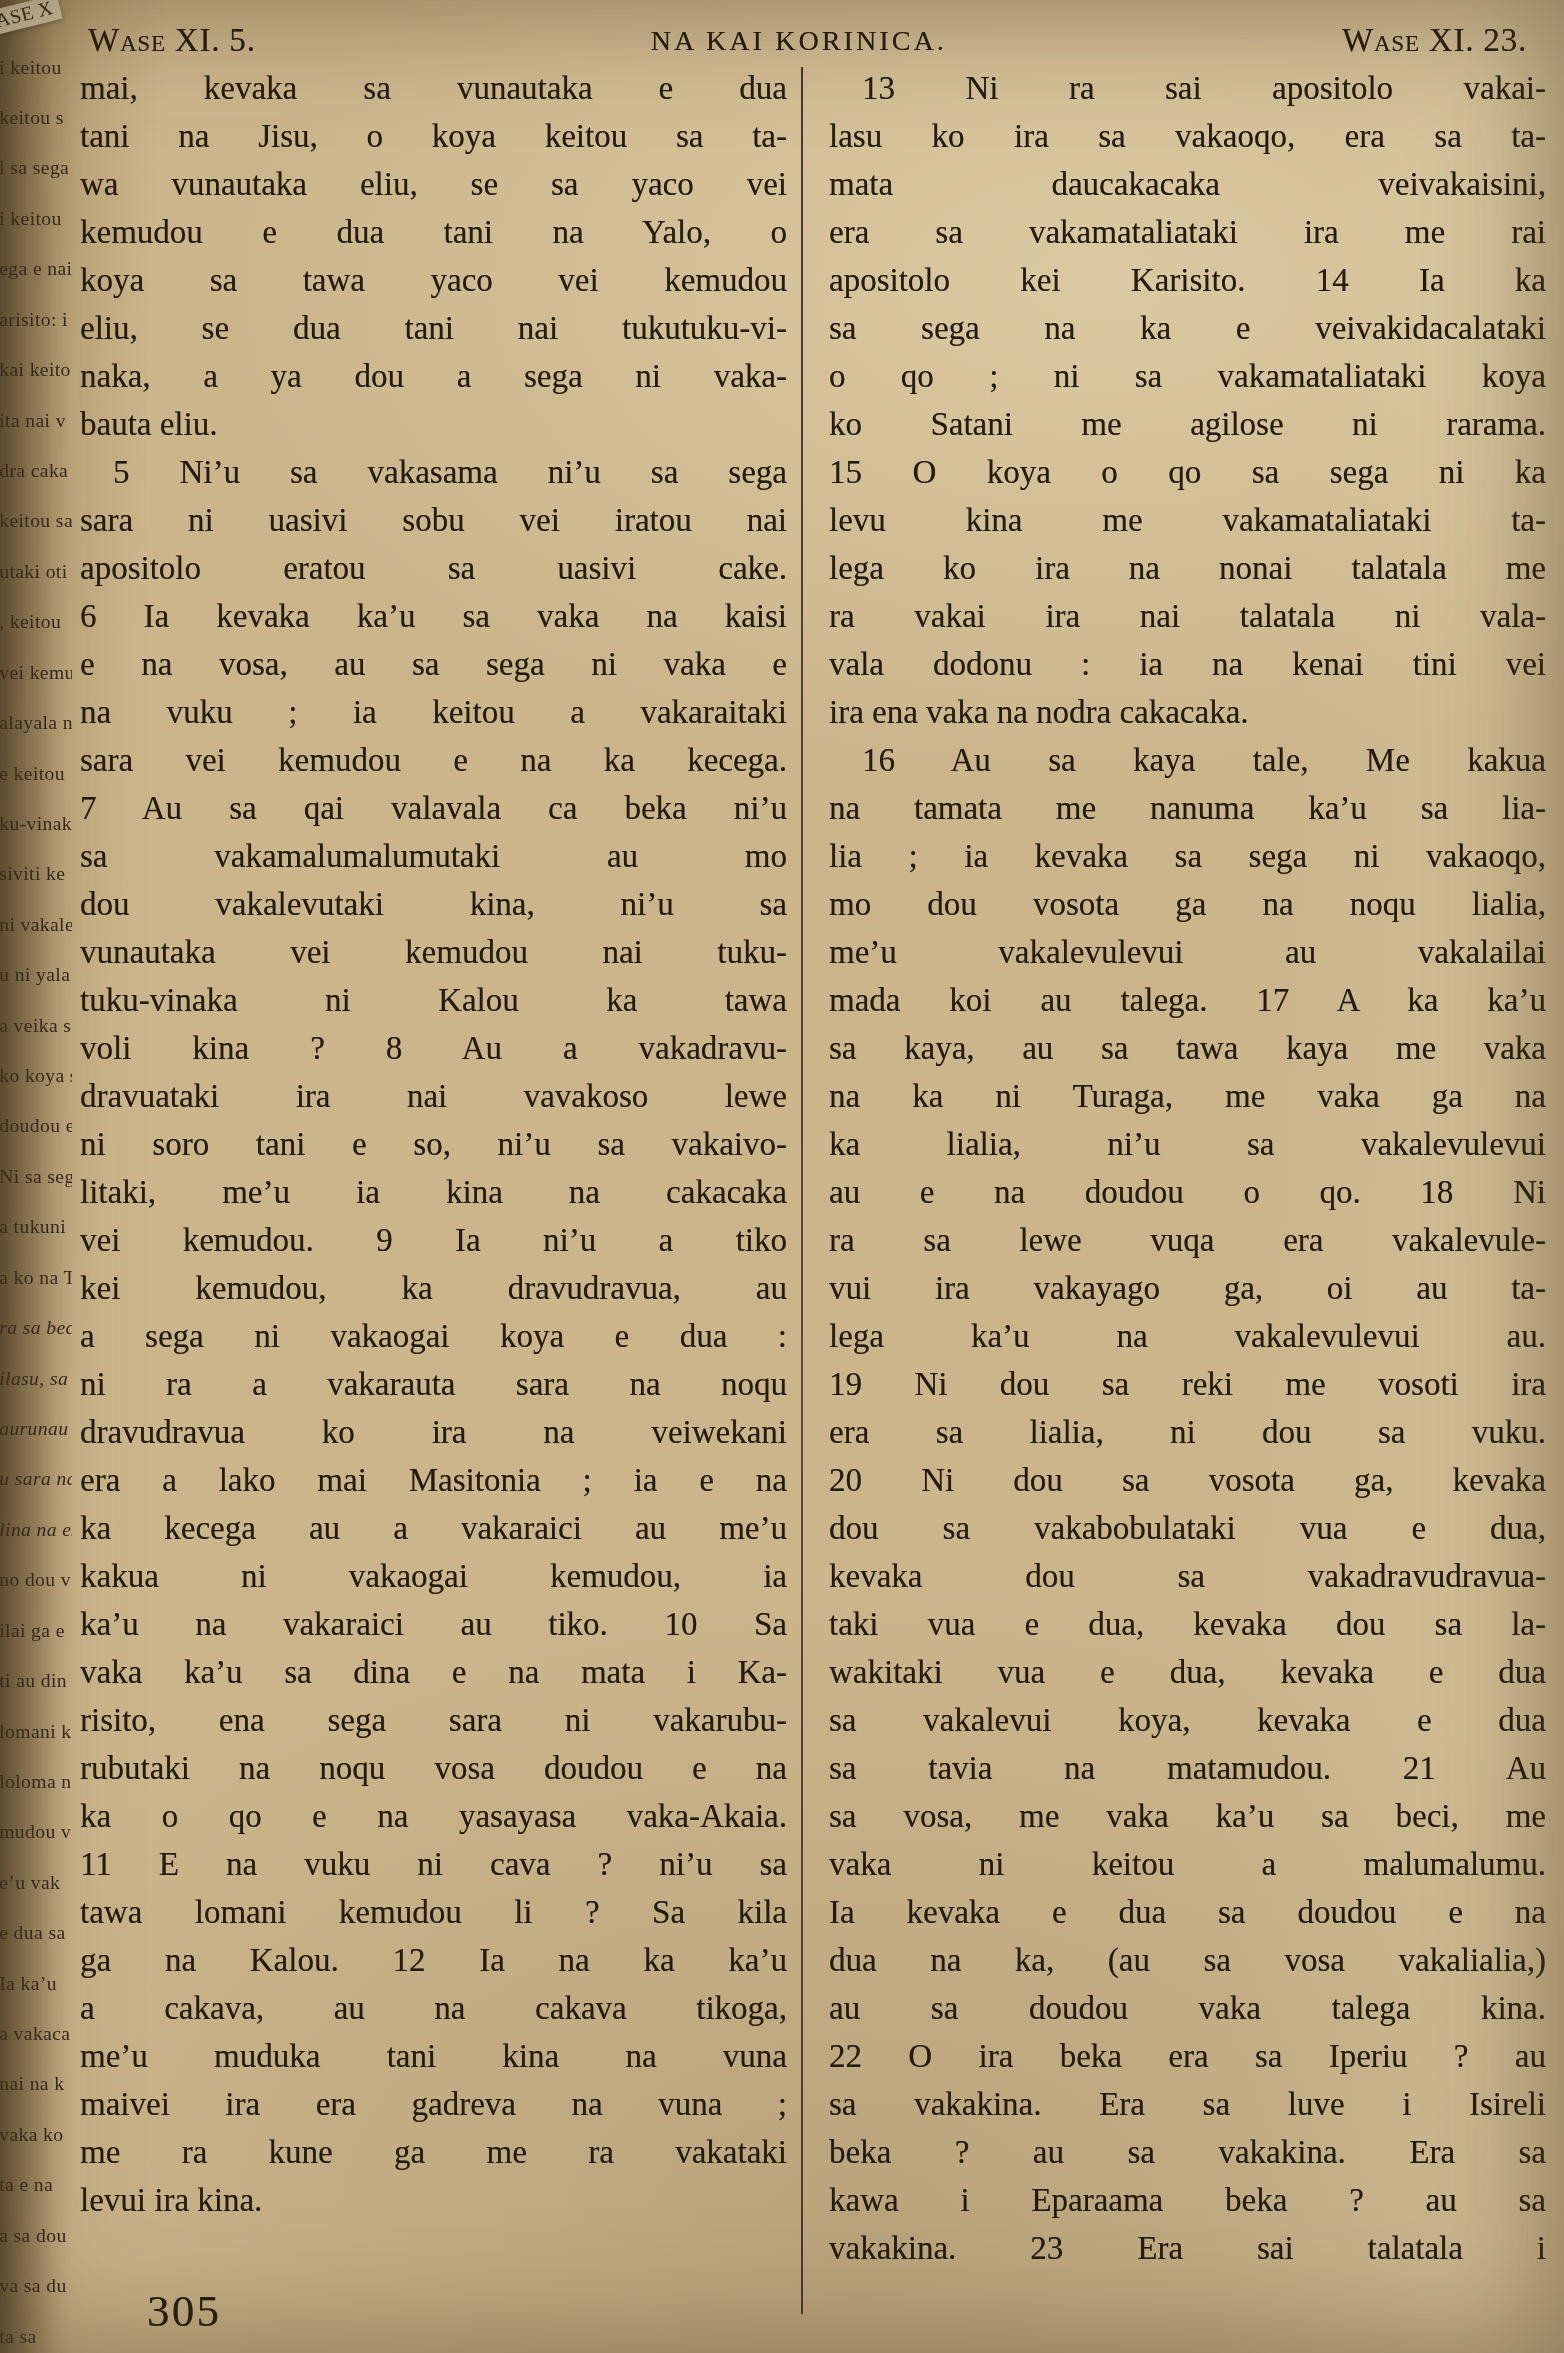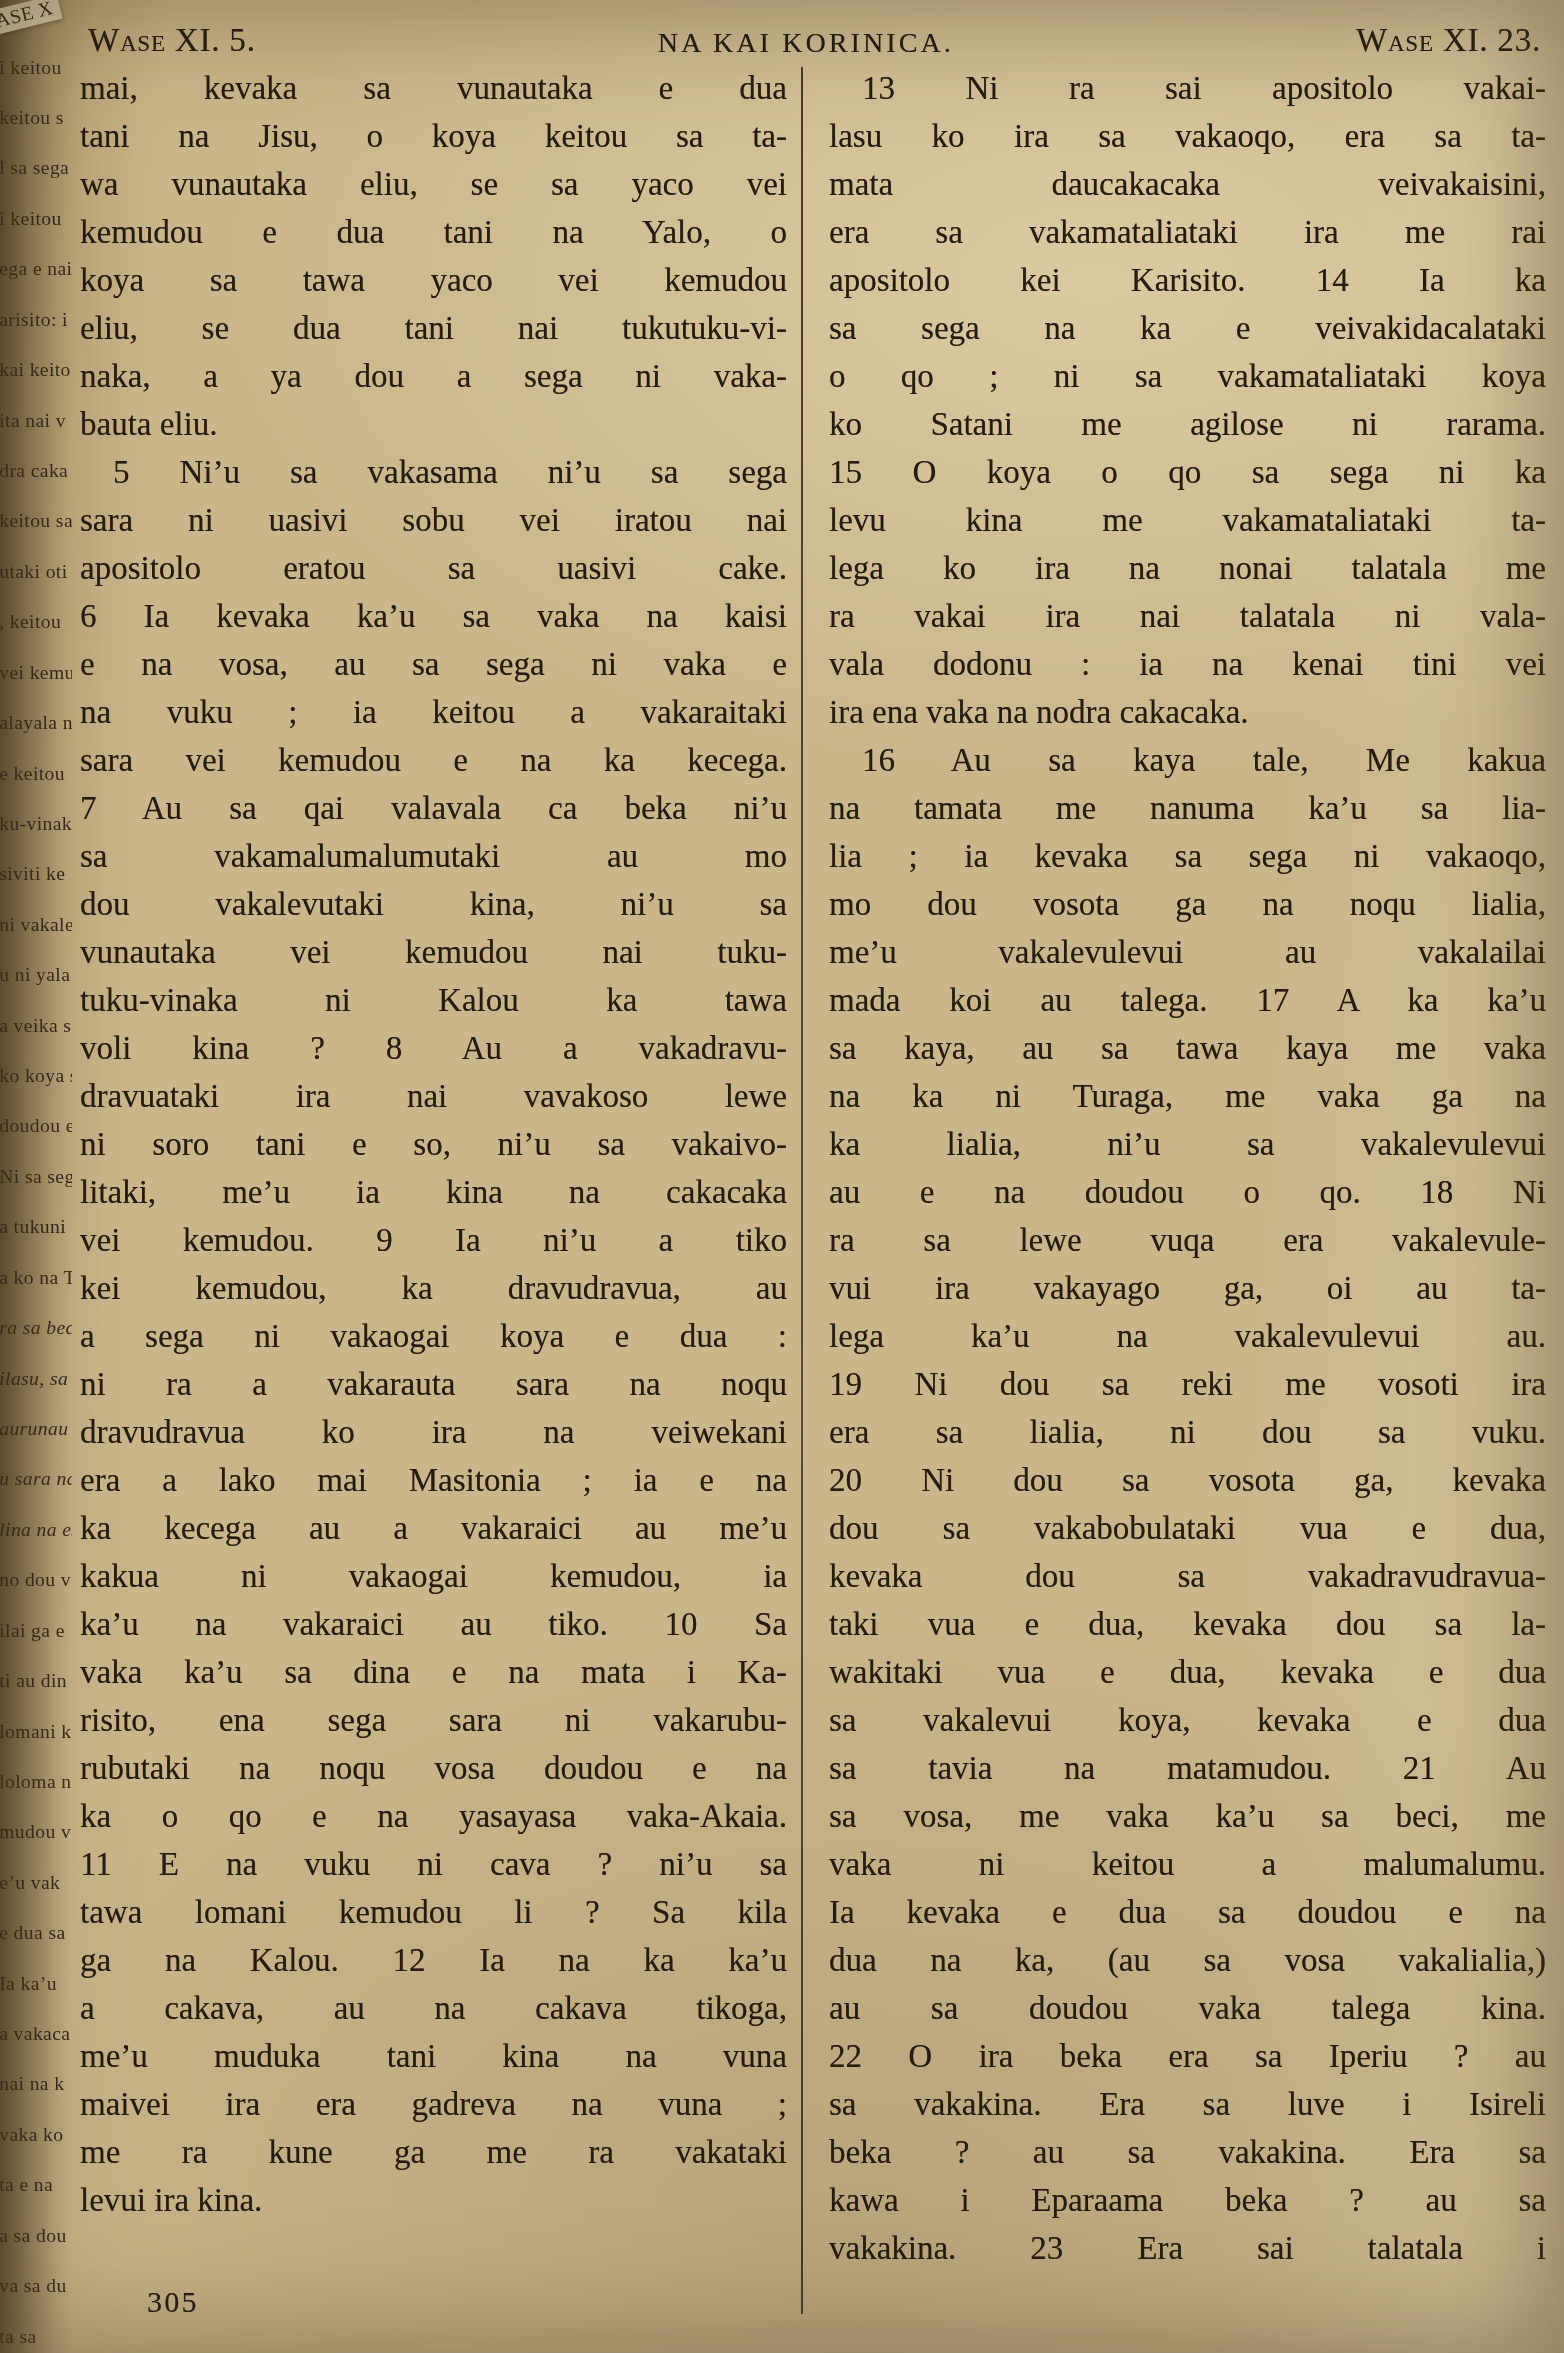--- a/index.html
+++ b/index.html
@@ -41,8 +41,8 @@
     box-shadow: 0 1.6px 4.7px rgba(40,30,15,0.4);
   }
   .runhead {
-    position: absolute; top: 22px; left: 88px; right: 24px;
-    display: flex; justify-content: space-between; align-items: flex-end;
+    position: absolute; top: 22px; left: 88px; right: 38px;
+    display: flex; justify-content: space-between; align-items: center;
   }
   .runhead .side {
     font-size: 33px; font-variant: small-caps; letter-spacing: 0.8px;

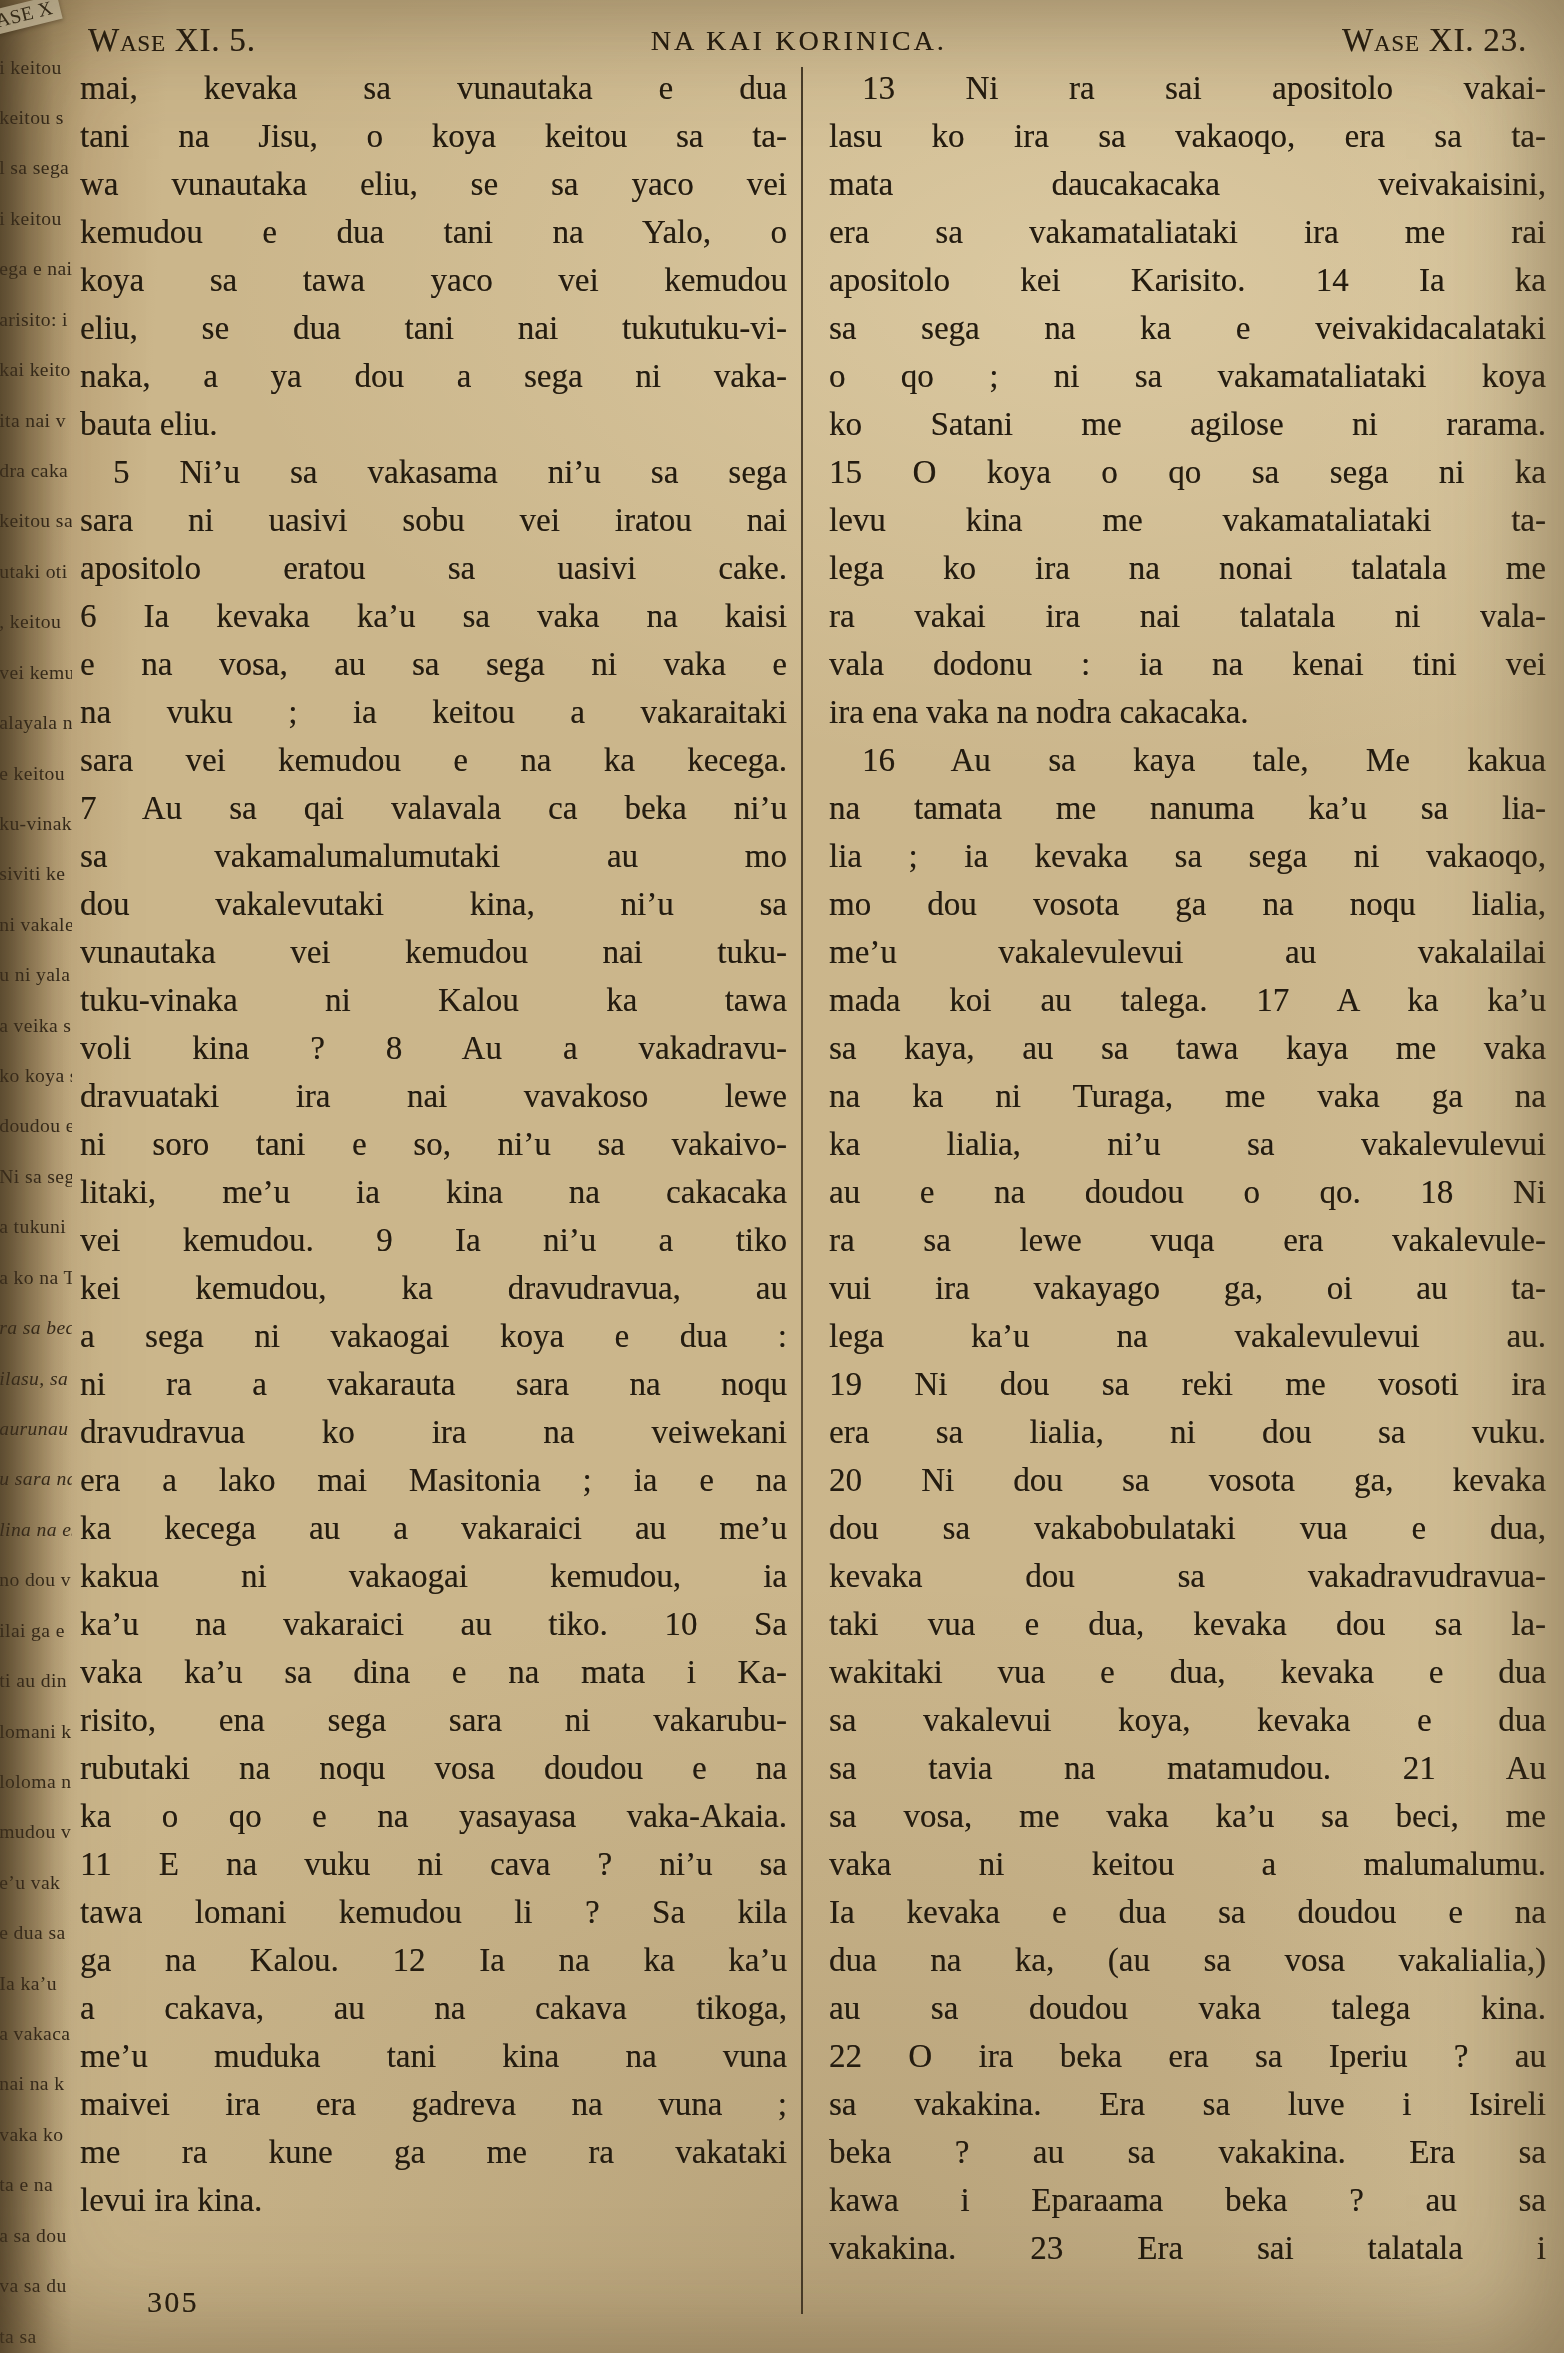--- a/index.html
+++ b/index.html
@@ -70,7 +70,7 @@
   .line.e { text-align-last: left; }
   .pagenum {
     position: absolute; left: 147px; top: 2285px;
-    font-size: 30px; letter-spacing: 2.3px; color: #241c10;
+    font-size: 45px; letter-spacing: 2.3px; color: #241c10;
     text-shadow: 0.2px 0.3px 0.4px rgba(30,22,12,0.5);
   }
 </style>

